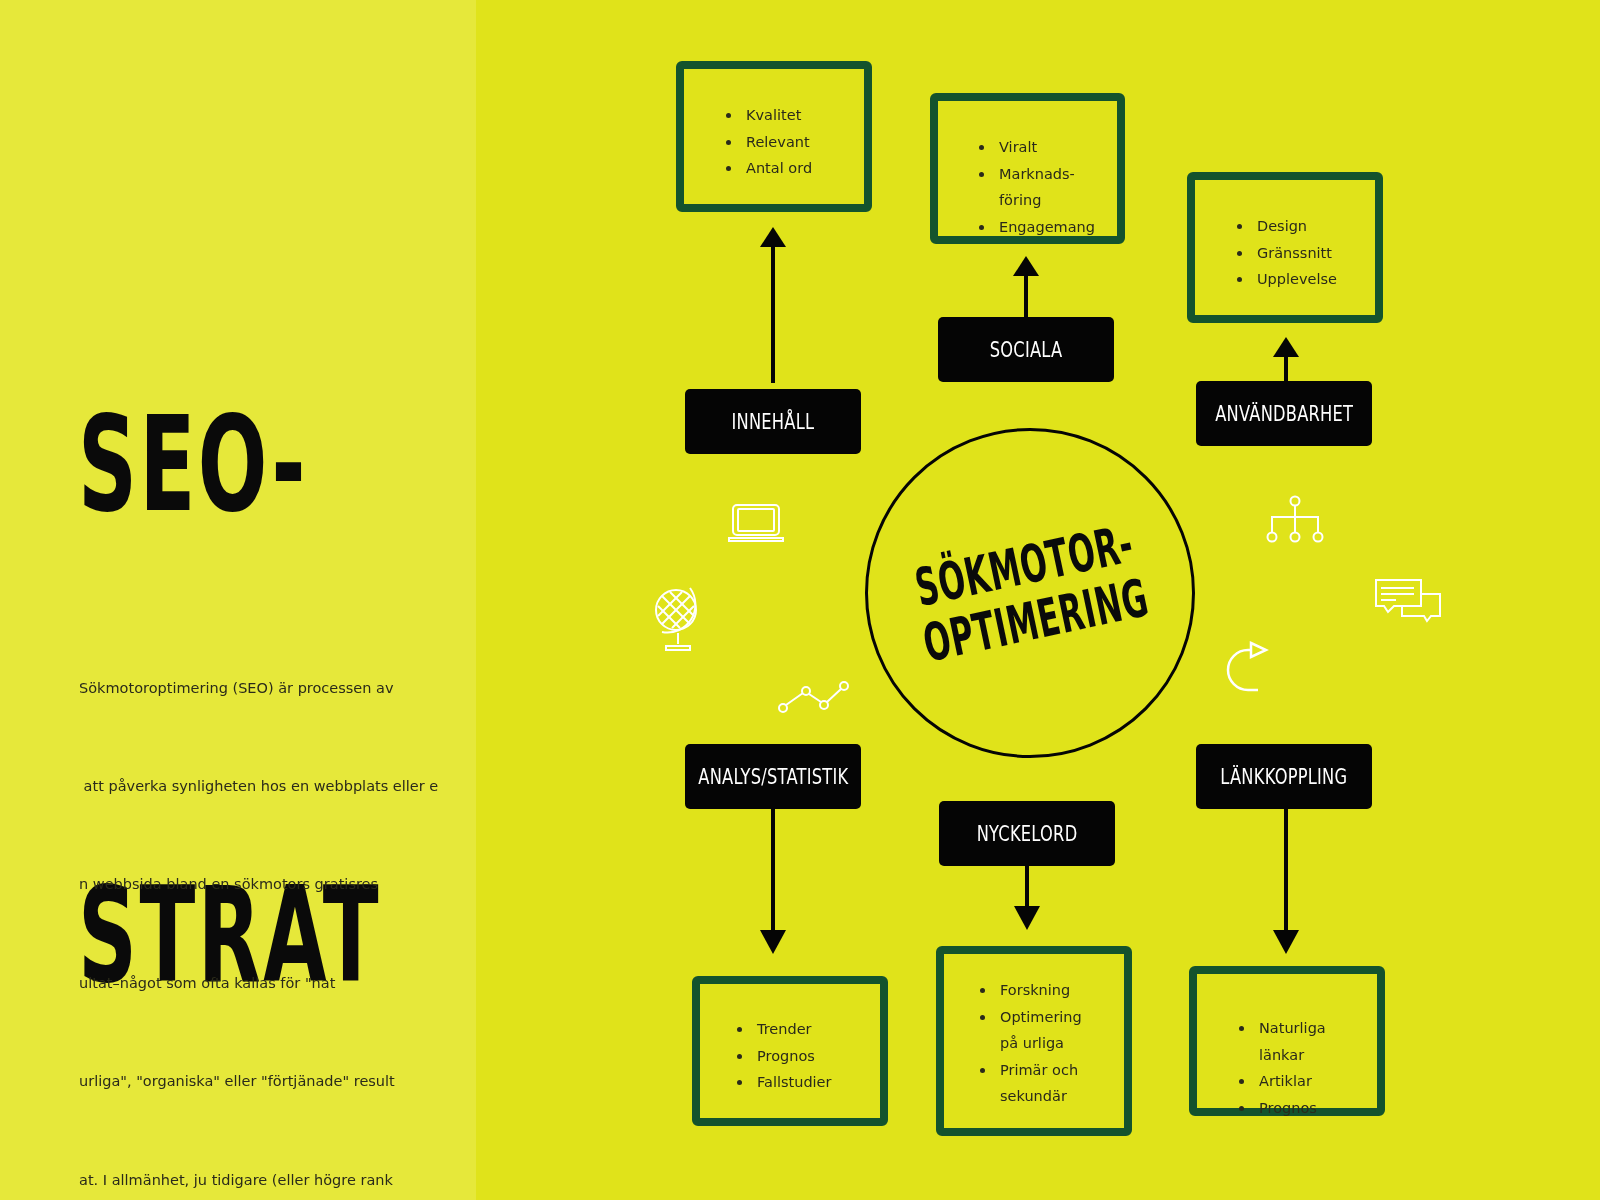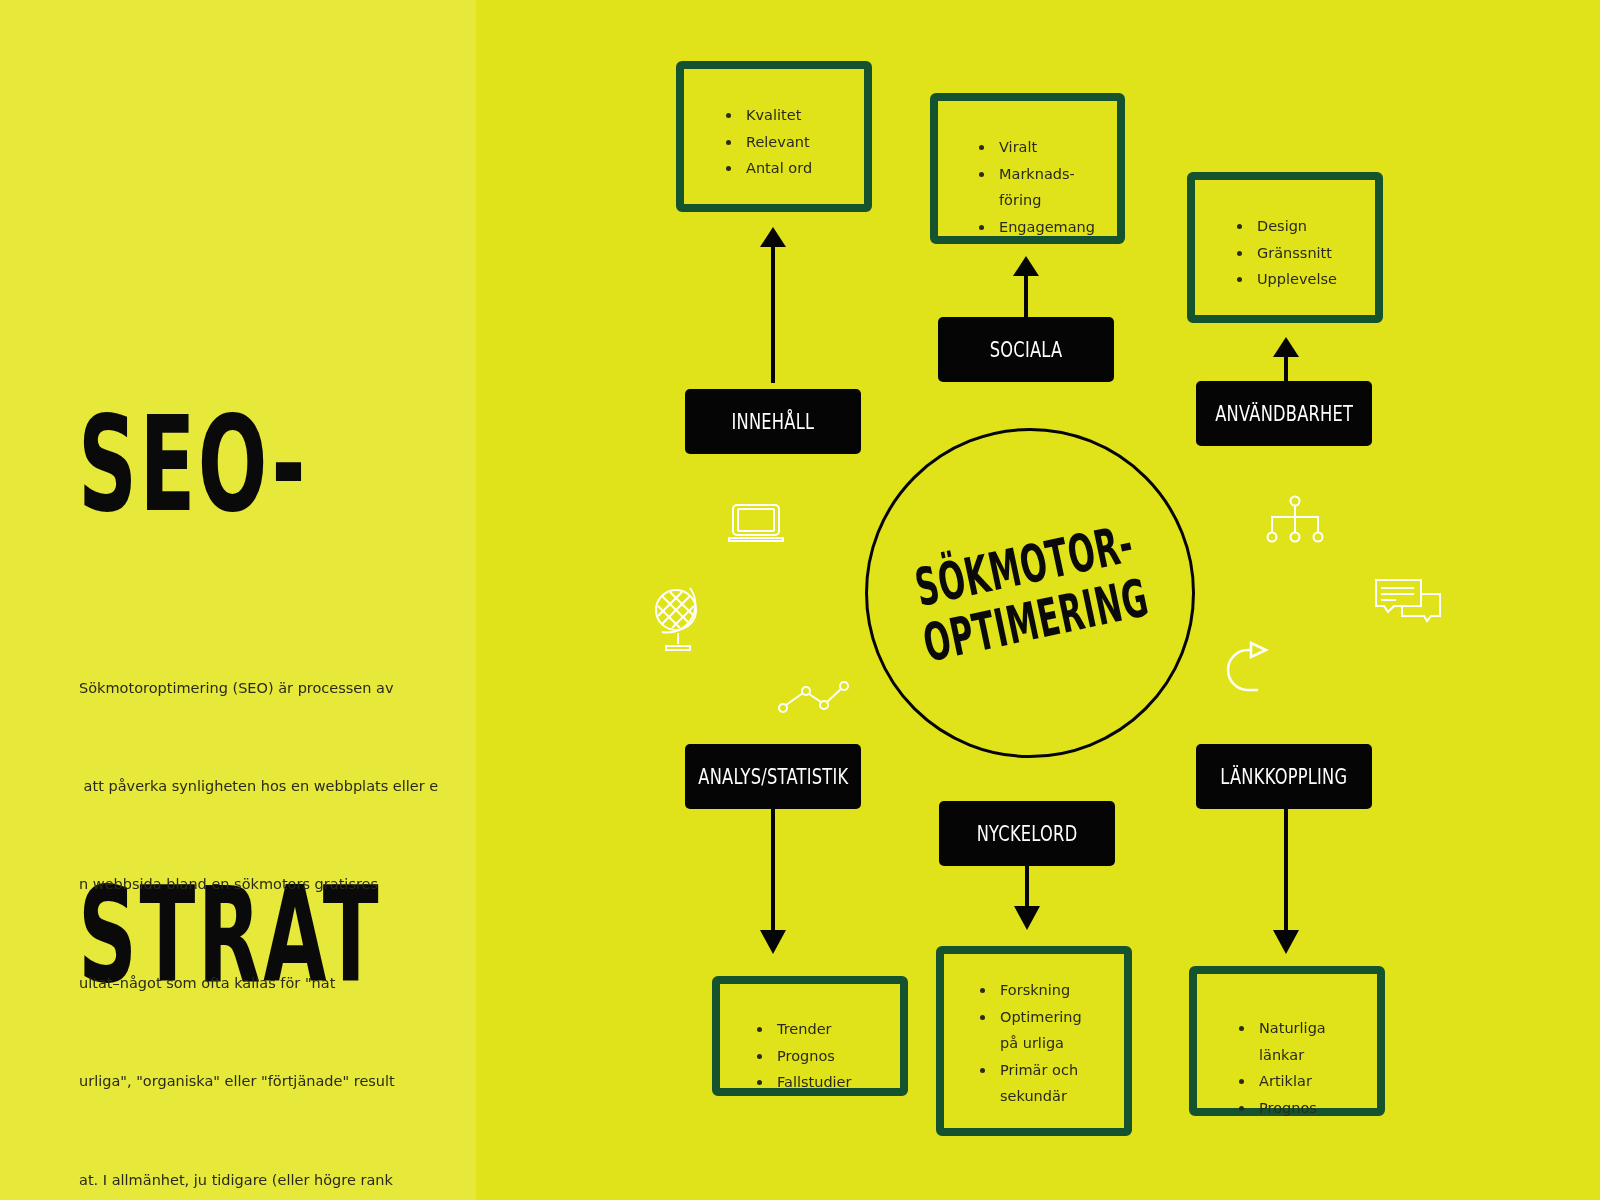--- a/index.html
+++ b/index.html
@@ -160,7 +160,7 @@
 </div>
 <div class="line" style="left:771px; top:809px; height:128px;"></div>
 <div class="arrow-down" style="left:760px; top:930px;"></div>
-<div class="box" style="left:712px; top:976px; width:196px; height:120px;">
+<div class="box" style="left:692px; top:976px; width:196px; height:150px;">
   <ul style="position:absolute; left:35px; top:32px;">
     <li>Trender</li>
     <li>Prognos</li>

